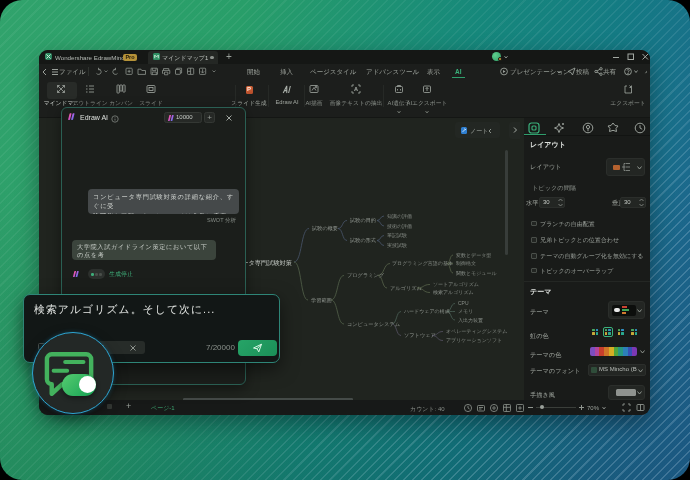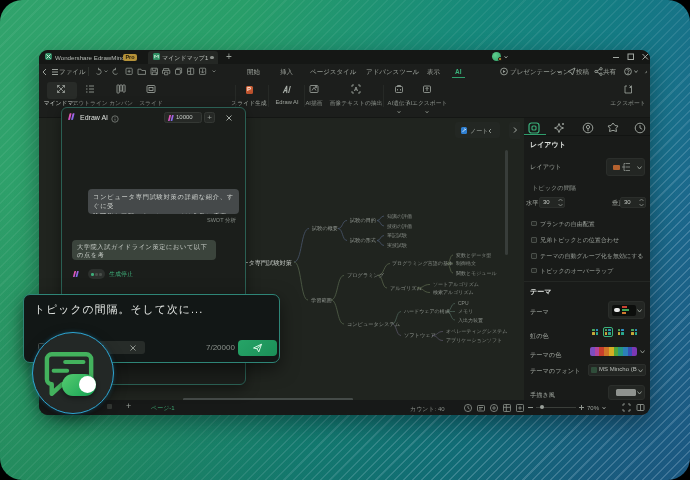--- a/index.html
+++ b/index.html
@@ -559,7 +559,7 @@
 <div class="t" style="left:47px;top:162px;font-size:6px;color:#3fae7a">生成停止</div>
 </div>
 <div class="abs" style="left:23px;top:294px;width:257px;height:69px;background:#121716;border:1px solid #2e8577;border-radius:7px;box-shadow:0 6px 18px rgba(0,0,0,.5)">
-<div class="t" style="left:10px;top:7.5px;font-size:10.8px;letter-spacing:1.1px;color:#e6e9e6">トピックの間隔。そして次に...</div>
+<div class="t" style="left:10px;top:7.5px;font-size:10.8px;letter-spacing:1.1px;color:#e6e9e6">検索アルゴリズム。そして次に...</div>
 <div class="abs" style="left:14px;top:48px;width:7px;height:7px;border:1px solid #4a4f4a;border-radius:1.5px"></div>
 <div class="abs" style="left:37px;top:45.5px;width:84px;height:13.5px;background:#272c29;border-radius:3px"></div>
 <div class="t" style="left:44px;top:48.5px;font-size:7px;color:#aab0aa">SWOT 分析</div>

